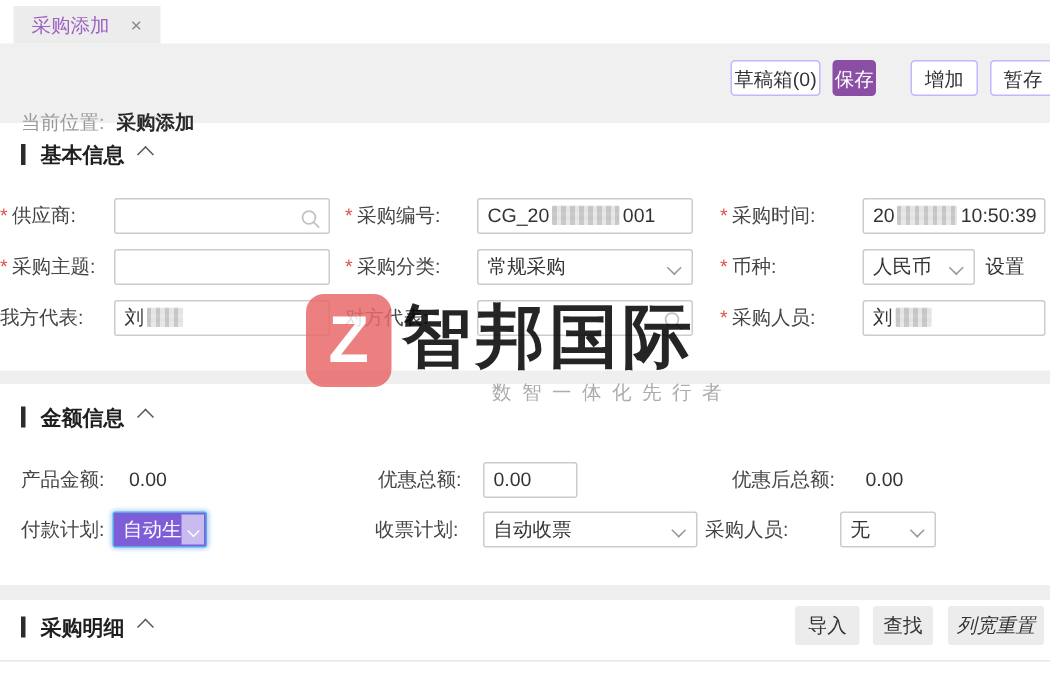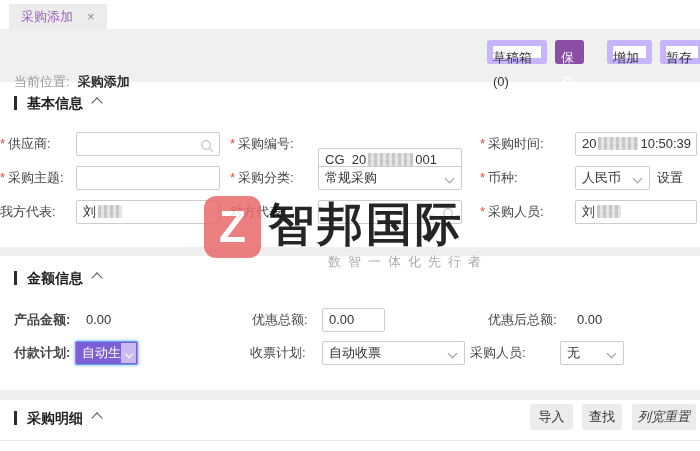--- a/index.html
+++ b/index.html
@@ -14,8 +14,8 @@
   .hband{position:absolute;left:0;top:29px;width:700px;height:53px;background:#f0f0f0;}
   .crumb{position:absolute;left:14px;top:44px;color:#999;}
   .crumb b{color:#2b2b2b;margin-left:8px;font-weight:bold;}
-  .btn{position:absolute;top:40px;height:24px;line-height:24px;background:#fff;border:6px solid #c4b5fd;
-       border-radius:3px;color:#333;font-size:13px;box-sizing:border-box;cursor:pointer;}
+  .btn{position:absolute;top:40px;height:24px;line-height:24px;background:#fff;border:1px solid #c4b5fd;
+       border-radius:3px;text-align:center;color:#333;font-size:13px;box-sizing:border-box;cursor:pointer;}
   .btn.primary{background:#8a4fa5;border-color:#8a4fa5;color:#fff;}
   
   .sec{position:absolute;left:14px;height:16px;line-height:16px;font-weight:bold;font-size:14px;color:#1f1f1f;}

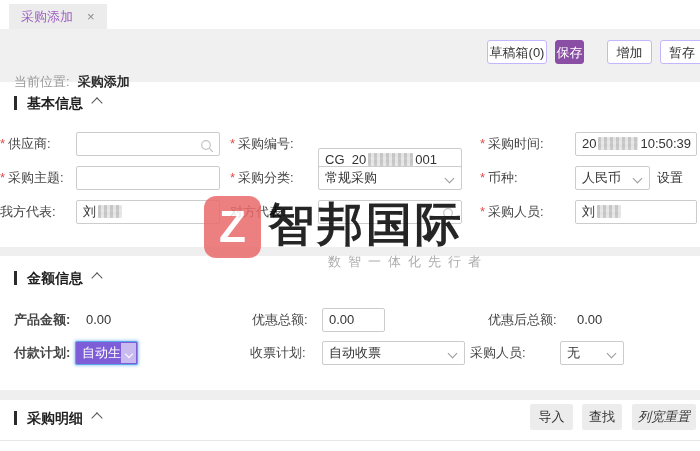--- a/index.html
+++ b/index.html
@@ -87,7 +87,7 @@
   </div>
 
   <div class="lbl" style="left:230px;top:132px;width:80px;"><span class="star">*</span><span>采购编号:</span></div>
-  <div class="inp" style="left:318px;top:132px;width:144px;margin-top:16px;">
+  <div class="inp" style="left:318px;top:132px;width:144px;">
     <span>CG_20</span><span class="mosaic" style="width:45px;"></span><span>001</span>
   </div>
 

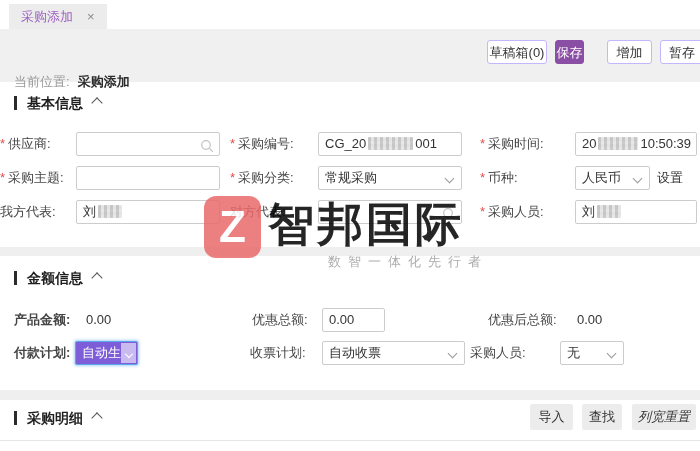--- a/index.html
+++ b/index.html
@@ -25,7 +25,7 @@
   .band{position:absolute;left:0;width:700px;background:#efefef;}
   
   .lbl{position:absolute;height:24px;line-height:24px;color:#454545;text-align:left;white-space:nowrap;}
-  .lbl.l{text-align:right;font-weight:bold;}
+  .lbl.l{text-align:right;}
   .star{color:#e0504a;margin-right:3px;}
   .inp{position:absolute;height:24px;line-height:22px;border:1px solid #ccc;border-radius:2px;background:#fff;
        box-sizing:border-box;padding:0 6px;color:#333;white-space:nowrap;overflow:hidden;}

